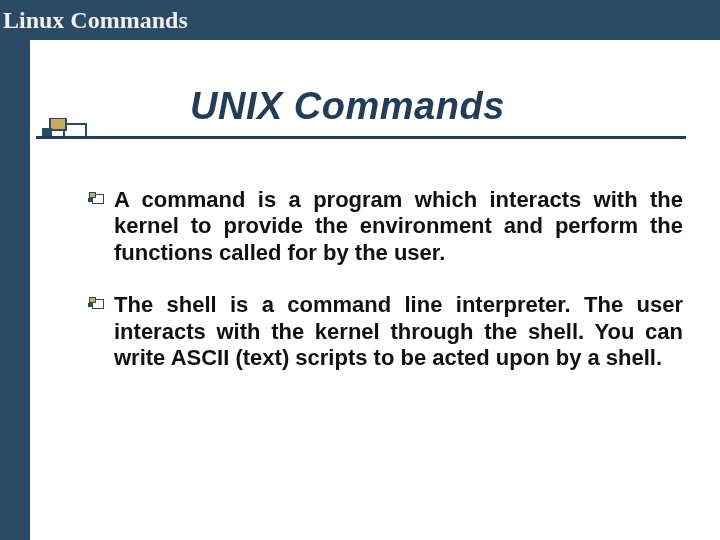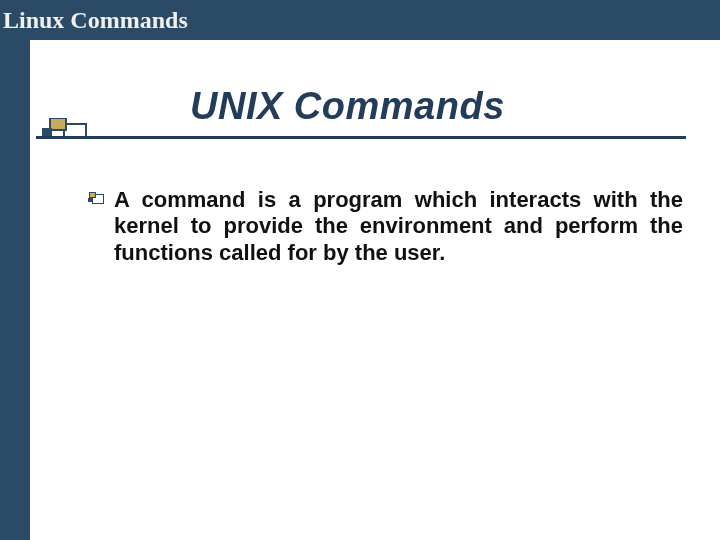--- a/index.html
+++ b/index.html
@@ -132,6 +132,14 @@
     </div>
     <div class="bullet-text">A command is a program which interacts with the kernel to provide the environment and perform the functions called for by the user.</div>
   </div>
+  <div class="bullet-item">
+    <div class="bullet-glyph">
+      <div class="big"></div>
+        <div class="mid"></div>
+        <div class="sm"></div>
+    </div>
+    <div class="bullet-text">The shell is a command line interpreter. The user interacts with the kernel through the shell. You can write ASCII (text) scripts to be acted upon by a shell.</div>
+  </div>
 </div>
 
 </body></html>

